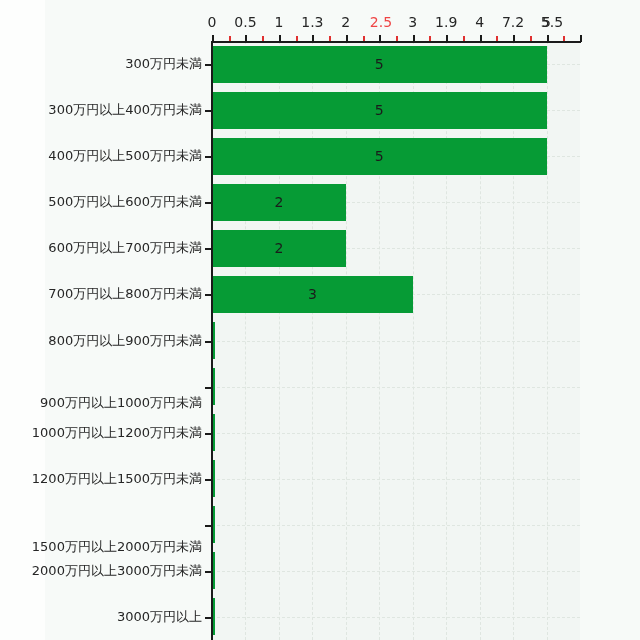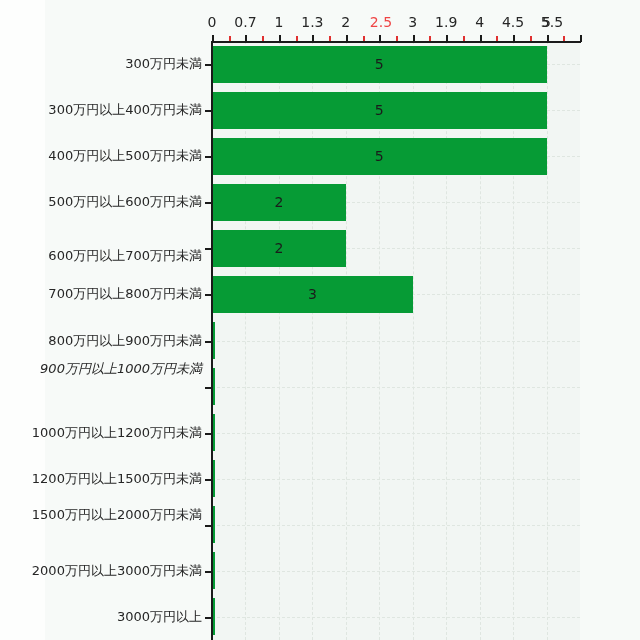--- a/index.html
+++ b/index.html
@@ -186,7 +186,7 @@
       <div class="tick-major" style="left: 212px;"></div>
       <div class="xtick-label" style="left: 212px; color: rgb(38, 38, 38);">0</div>
       <div class="tick-major" style="left: 245.455px;"></div>
-      <div class="xtick-label" style="left: 245.455px; color: rgb(38, 38, 38);">0.7</div>
+      <div class="xtick-label" style="left: 245.455px; color: rgb(38, 38, 38);">0.5</div>
       <div class="tick-major" style="left: 278.909px;"></div>
       <div class="xtick-label" style="left: 278.909px; color: rgb(38, 38, 38);">1</div>
       <div class="tick-major" style="left: 312.364px;"></div>

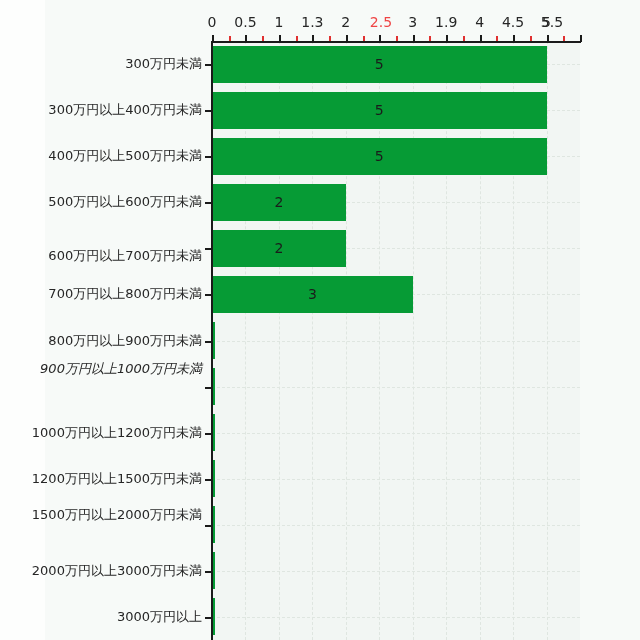--- a/index.html
+++ b/index.html
@@ -202,7 +202,7 @@
       <div class="tick-major" style="left: 479.636px;"></div>
       <div class="xtick-label" style="left: 479.636px; color: rgb(38, 38, 38);">4</div>
       <div class="tick-major" style="left: 513.091px;"></div>
-      <div class="xtick-label" style="left: 513.091px; color: rgb(38, 38, 38);">4.5</div>
+      <div class="xtick-label" style="left: 513.091px; color: rgb(38, 38, 38);">7.2</div>
       <div class="tick-major" style="left: 546.545px;"></div>
       <div class="xtick-label" style="left: 546.545px; color: rgb(38, 38, 38);">5</div>
       <div class="tick-major" style="left: 580px;"></div>

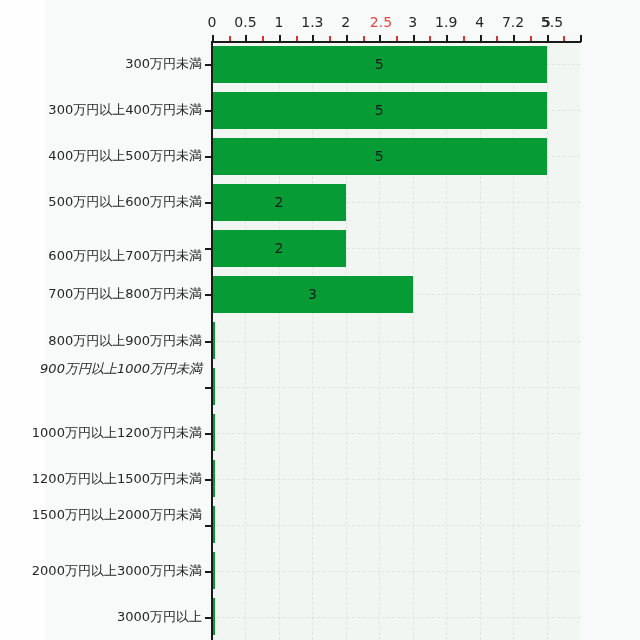--- a/index.html
+++ b/index.html
@@ -227,7 +227,7 @@
       <div class="tick-y" style="top: 202.269px;"></div>
       <div class="ytick-label" style="top: 202.269px; color: rgb(38, 38, 38);">500万円以上600万円未満</div>
       <div class="tick-y" style="top: 248.346px;"></div>
-      <div class="ytick-label" style="top: 248.346px; color: rgb(38, 38, 38); margin-top: 8px;">600万円以上700万円未満</div>
+      <div class="ytick-label" style="top: 248.346px; color: rgb(38, 38, 38);">600万円以上700万円未満</div>
       <div class="tick-y" style="top: 294.423px;"></div>
       <div class="ytick-label" style="top: 294.423px; color: rgb(38, 38, 38);">700万円以上800万円未満</div>
       <div class="tick-y" style="top: 340.5px;"></div>

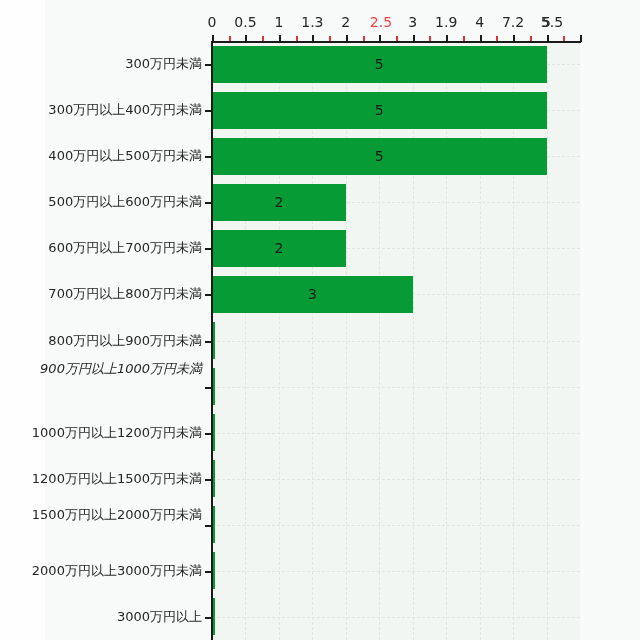--- a/index.html
+++ b/index.html
@@ -233,7 +233,7 @@
       <div class="tick-y" style="top: 340.5px;"></div>
       <div class="ytick-label" style="top: 340.5px; color: rgb(38, 38, 38);">800万円以上900万円未満</div>
       <div class="tick-y" style="top: 386.577px;"></div>
-      <div class="ytick-label" style="top: 369px; color: rgb(38, 38, 38); font-style: italic;">900万円以上1000万円未満</div>
+      <div class="ytick-label" style="top: 403px; color: rgb(38, 38, 38);">900万円以上1000万円未満</div>
       <div class="tick-y" style="top: 432.654px;"></div>
       <div class="ytick-label" style="top: 432.654px; color: rgb(38, 38, 38);">1000万円以上1200万円未満</div>
       <div class="tick-y" style="top: 478.731px;"></div>

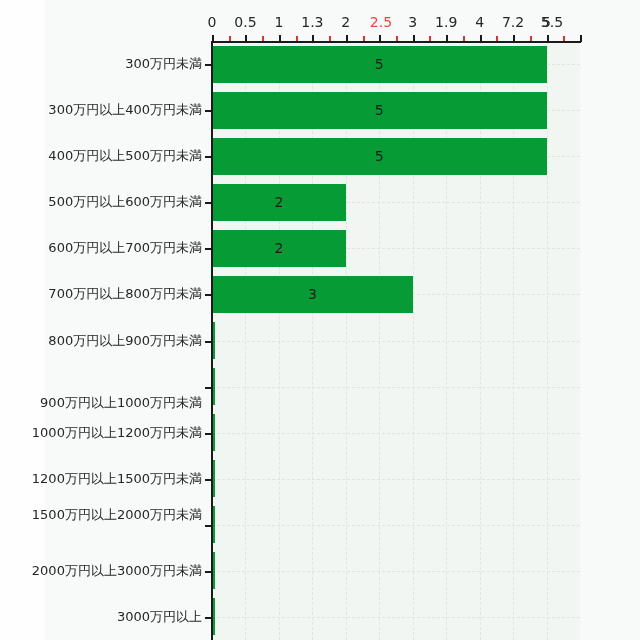--- a/index.html
+++ b/index.html
@@ -239,7 +239,7 @@
       <div class="tick-y" style="top: 478.731px;"></div>
       <div class="ytick-label" style="top: 478.731px; color: rgb(38, 38, 38);">1200万円以上1500万円未満</div>
       <div class="tick-y" style="top: 524.808px;"></div>
-      <div class="ytick-label" style="top: 515px; color: rgb(38, 38, 38);">1500万円以上2000万円未満</div>
+      <div class="ytick-label" style="top: 547px; color: rgb(38, 38, 38);">1500万円以上2000万円未満</div>
       <div class="tick-y" style="top: 570.885px;"></div>
       <div class="ytick-label" style="top: 570.885px; color: rgb(38, 38, 38);">2000万円以上3000万円未満</div>
       <div class="tick-y" style="top: 616.962px;"></div>

